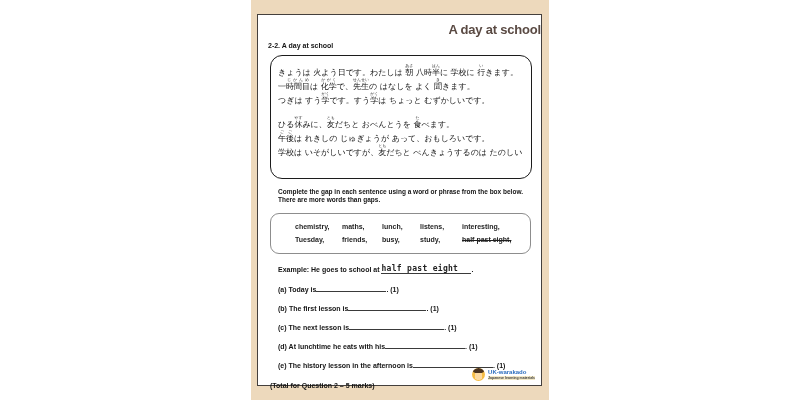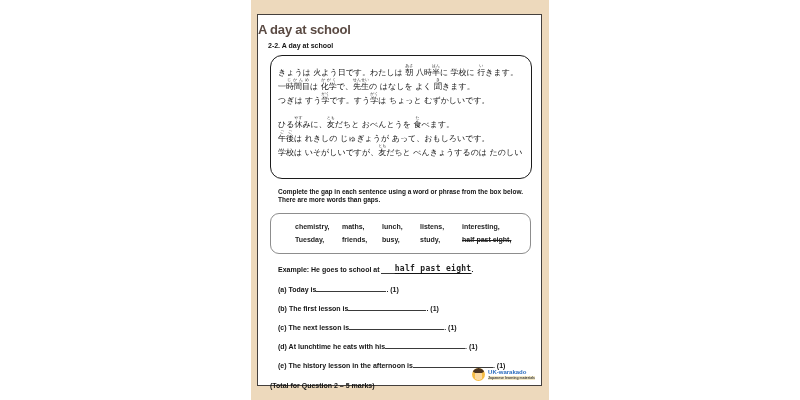--- a/index.html
+++ b/index.html
@@ -8,7 +8,7 @@
   .paper-bg{position:absolute;left:251px;top:0;width:298px;height:400px;background:#EDD9BC;}
   .page{position:absolute;left:257px;top:14px;width:285px;height:372px;background:#ffffff;
         border:1.5px solid #44403d;box-sizing:border-box;}
-  .title{margin-top:7px;text-align:left;font-size:13px;font-weight:800;color:#5A4A43;letter-spacing:-0.2px;}
+  .title{margin-top:7px;text-align:right;font-size:13px;font-weight:800;color:#5A4A43;letter-spacing:-0.2px;}
   .section-heading{margin:5px 0 0 10px;font-size:7px;font-weight:800;color:#141414;}
   .jp-box{margin:6px 9px 0 12px;border:1.5px solid #1c1c1c;border-radius:12px;
           padding:7px 6px 6px 7px;height:124px;box-sizing:border-box;overflow:hidden;}

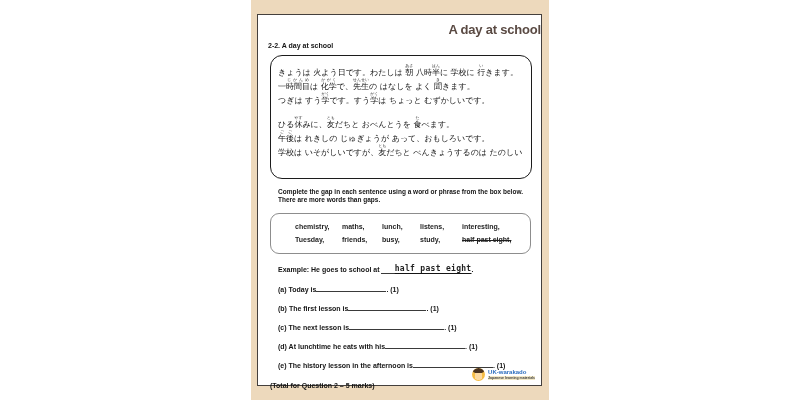--- a/index.html
+++ b/index.html
@@ -25,7 +25,7 @@
   .word.struck{text-decoration:line-through;text-decoration-thickness:1px;}
   .example-row{margin:11px 0 0 20px;font-size:7px;font-weight:600;color:#141414;}
   .blank{display:inline-block;border-bottom:0.8px solid #3a3a3a;height:8px;vertical-align:baseline;}
-  .example-blank{width:90px;text-align:right;text-decoration:underline;}
+  .example-blank{width:90px;text-align:left;}
   .answer{font-family:"DejaVu Sans Mono","Liberation Mono",monospace;font-size:8px;
           font-weight:700;color:#222;letter-spacing:0.3px;position:relative;top:-1px;}
   .question-row{margin:9px 0 0 20px;font-size:7px;font-weight:600;color:#141414;}

